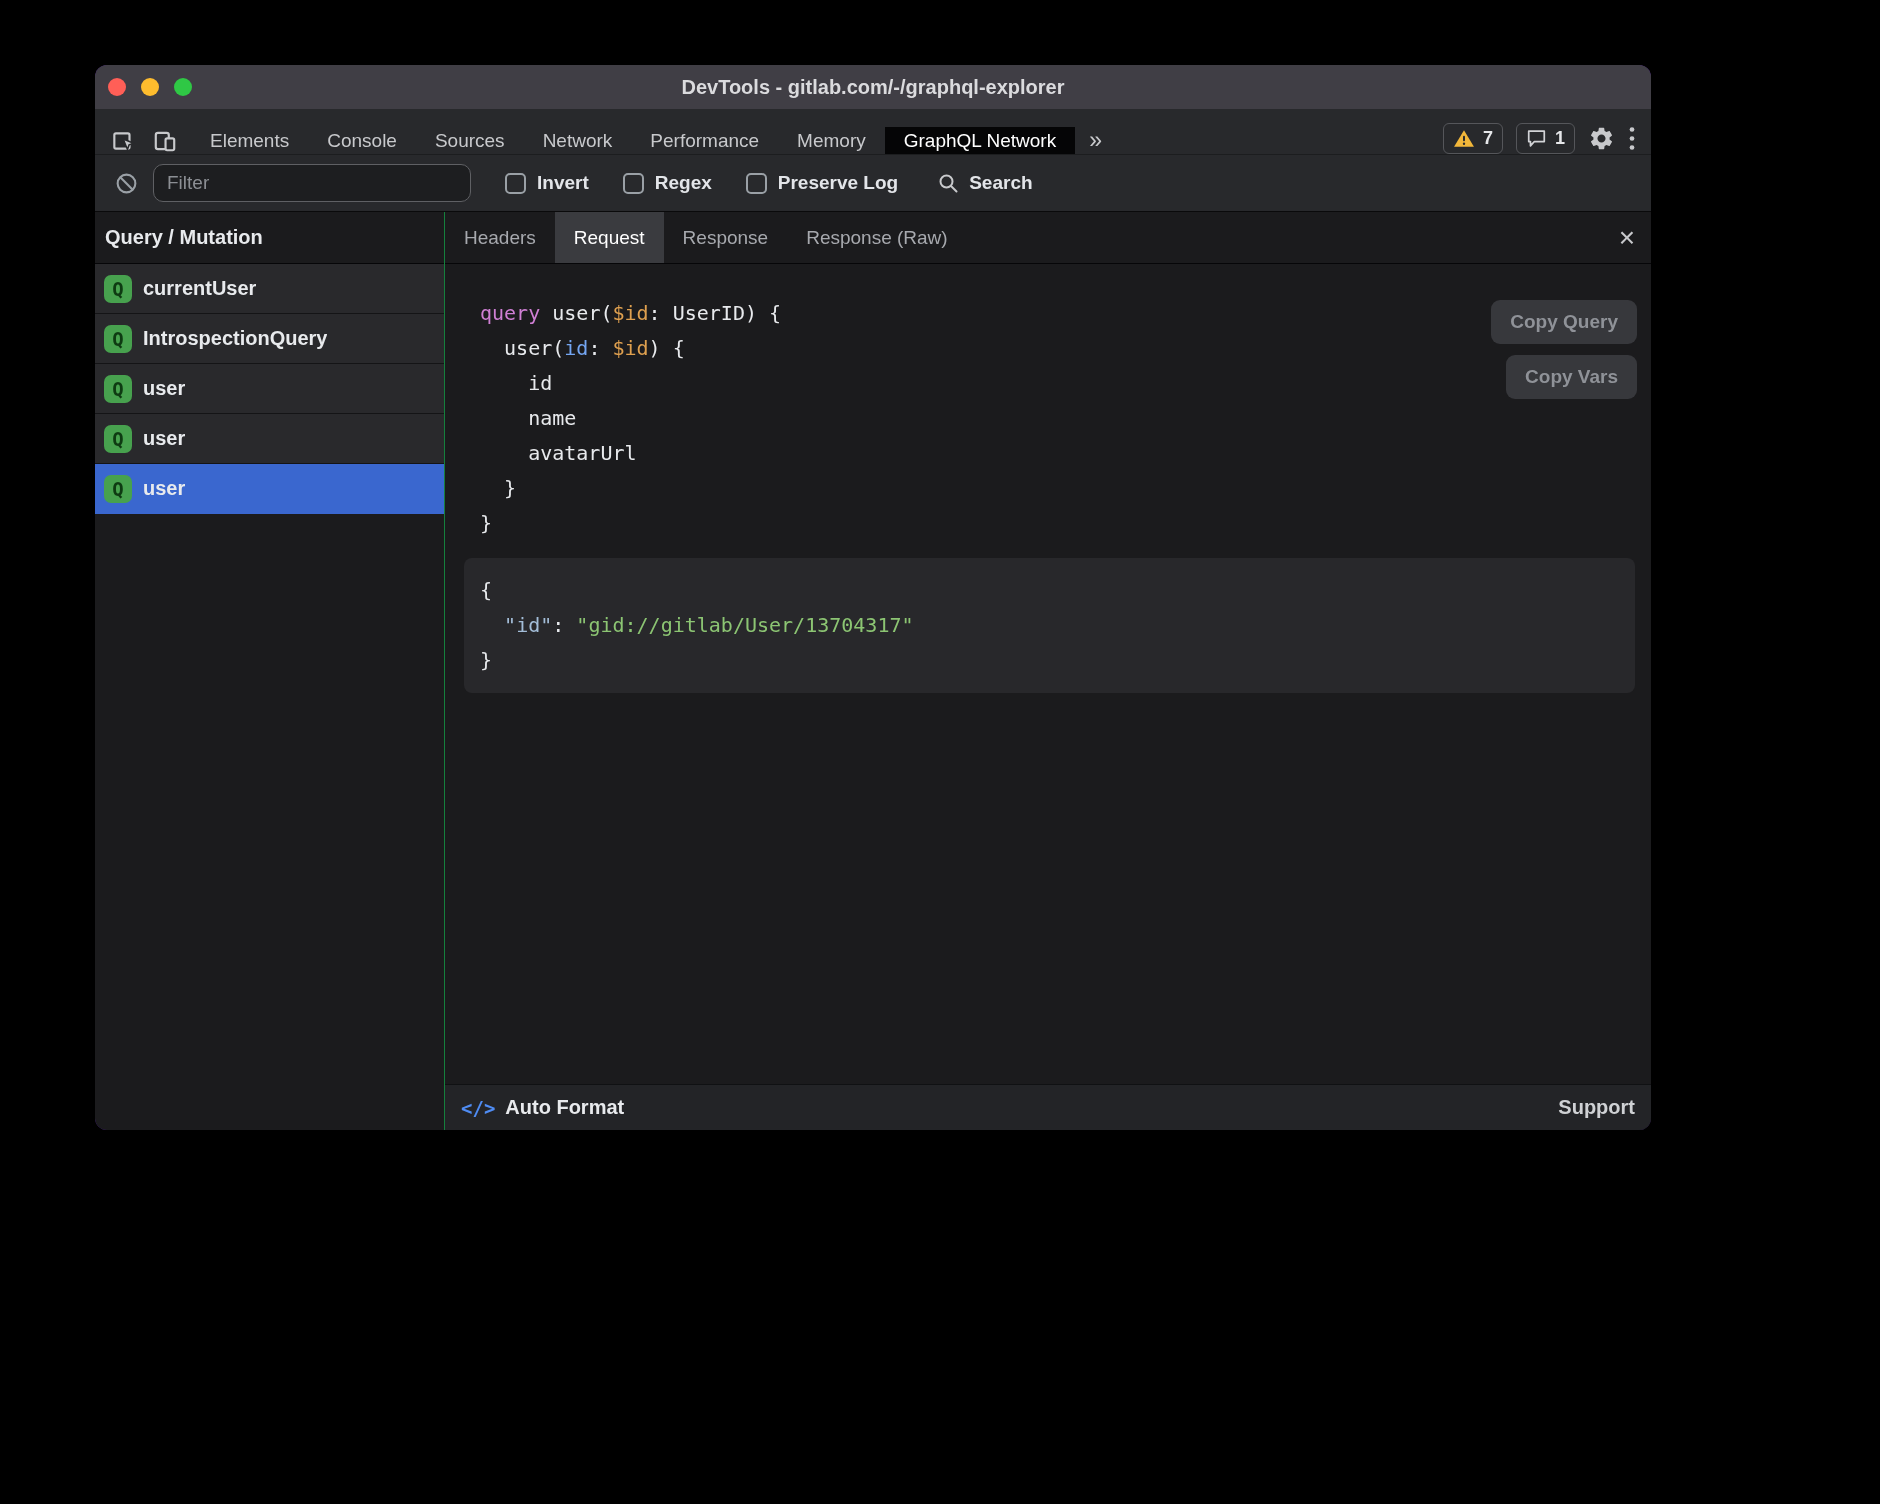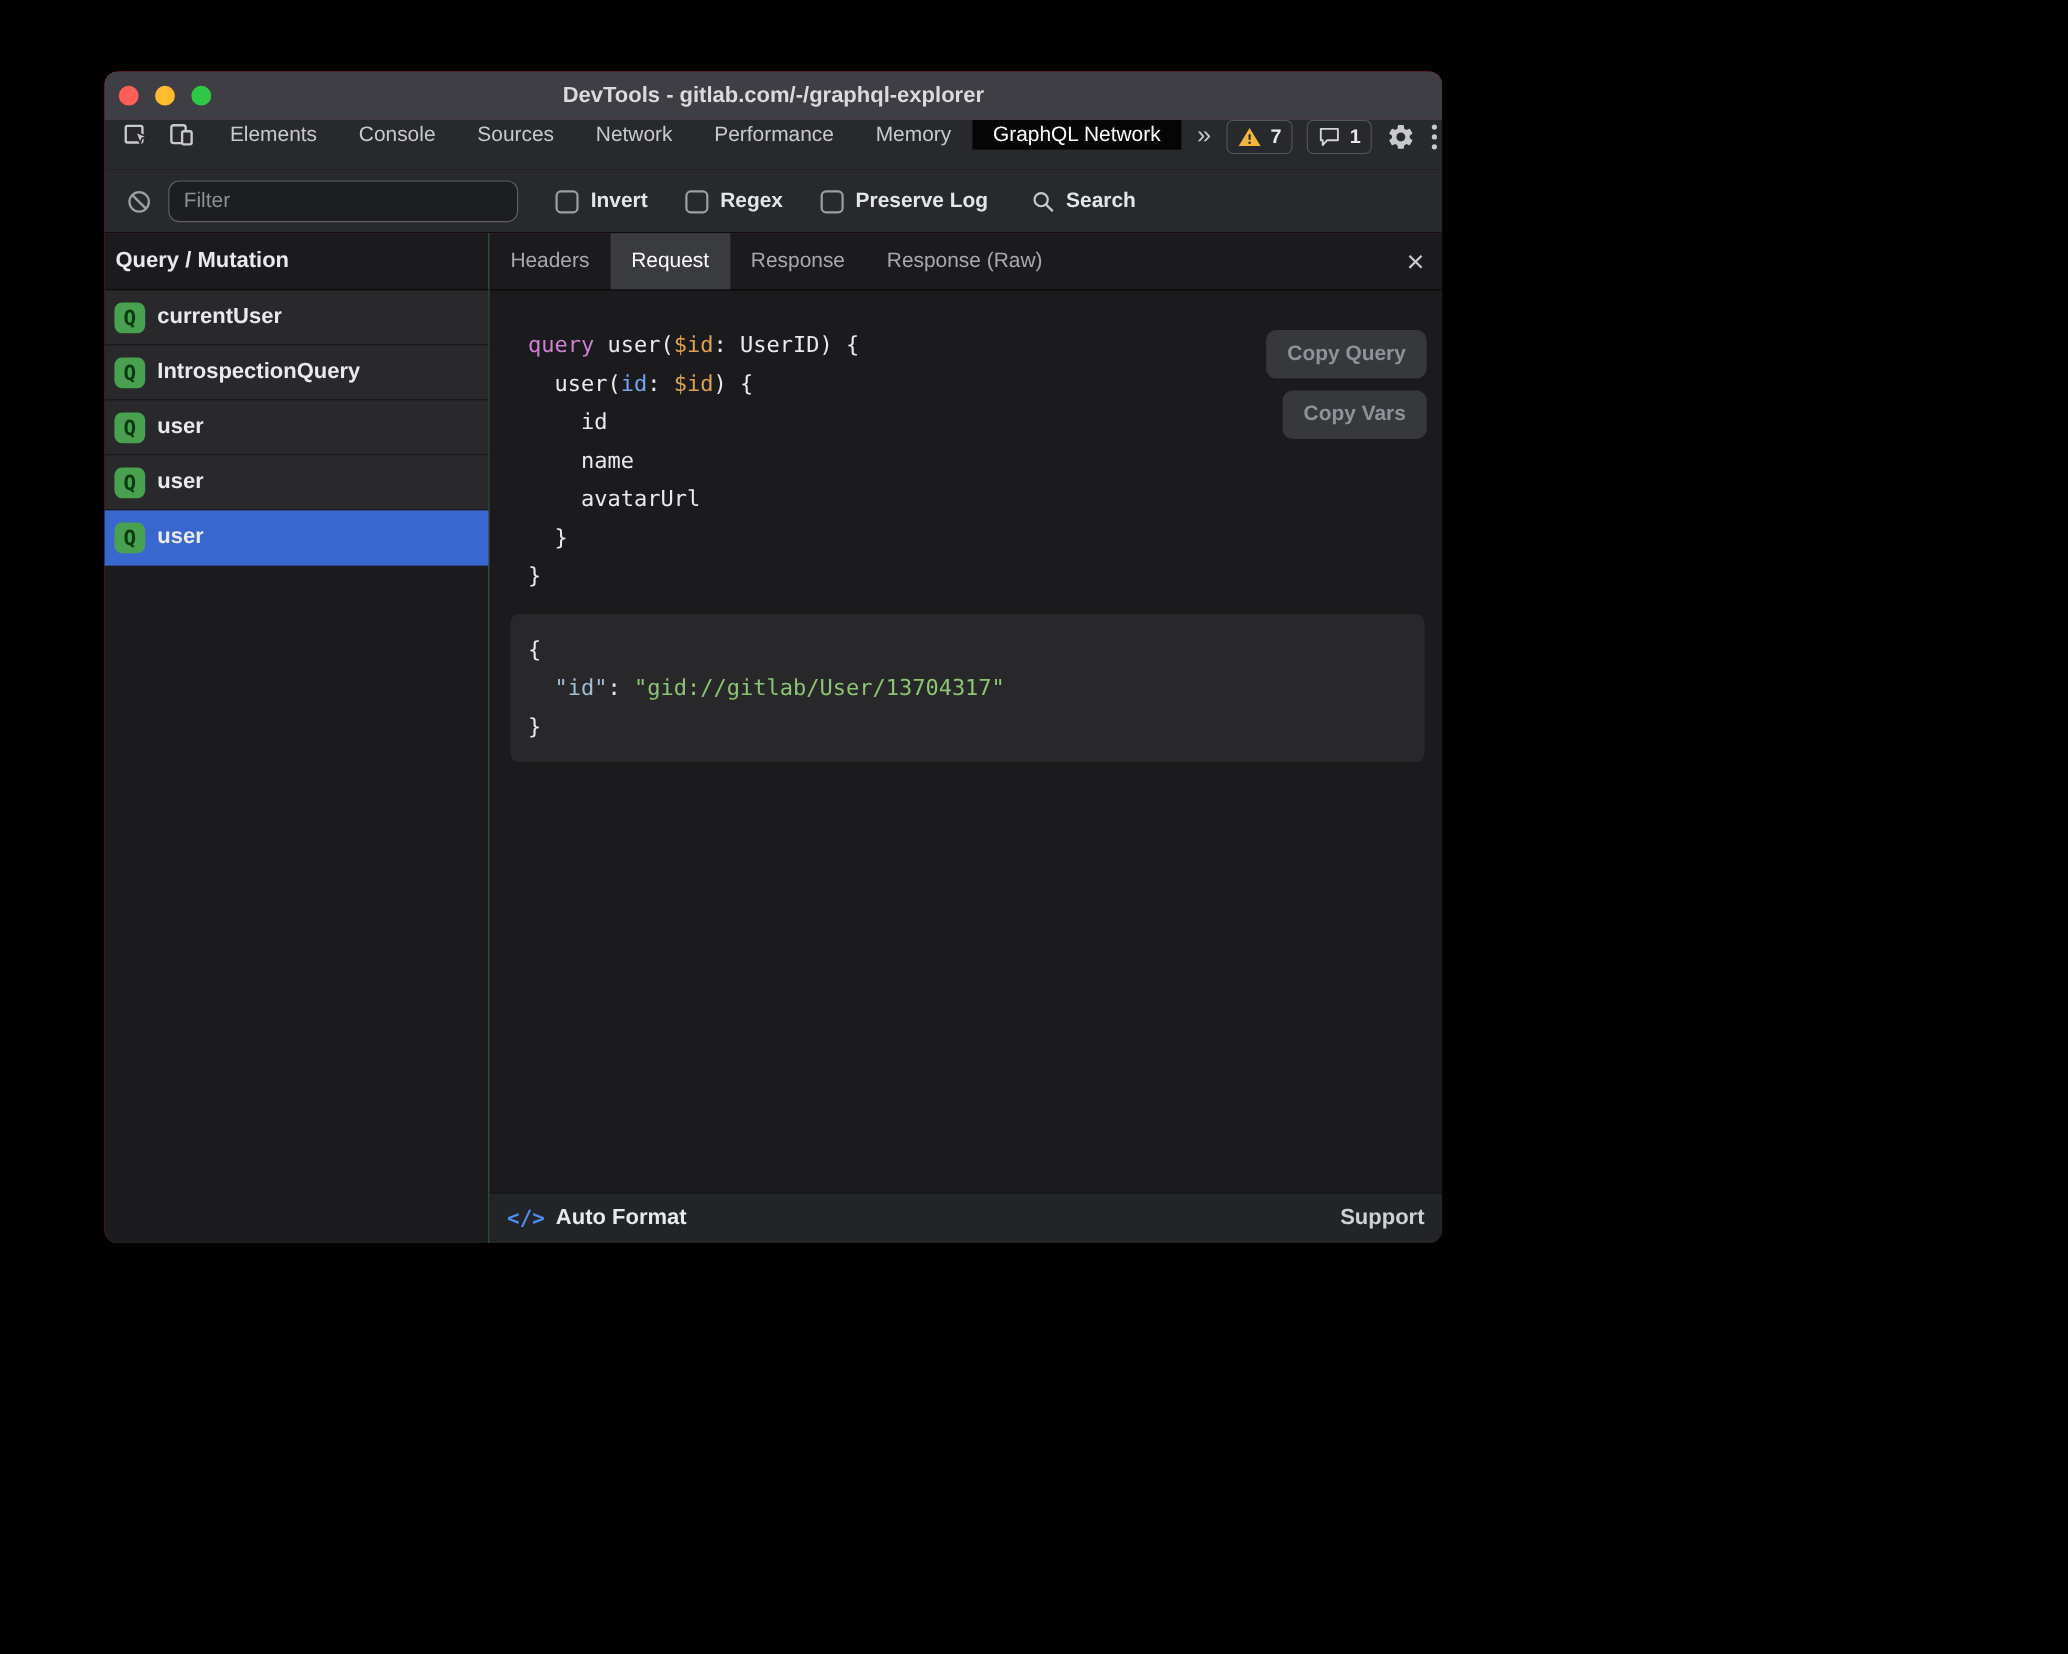--- a/index.html
+++ b/index.html
@@ -6,8 +6,8 @@
   html,body { width:1880px; height:1504px; background:#000; overflow:hidden;
               font-family:"Liberation Sans", sans-serif; }
 
-  .window { position:absolute; left:95px; top:65px; width:1216px; height:1065px;
-            background:#be185d; border-radius:12px; overflow:hidden;
+  .window { position:absolute; left:95px; top:65px; width:1556px; height:1065px;
+            background:#4c1d95; border-radius:12px; overflow:hidden;
             display:flex; flex-direction:column; box-shadow:0 24px 70px rgba(0,0,0,.8); }
 
   

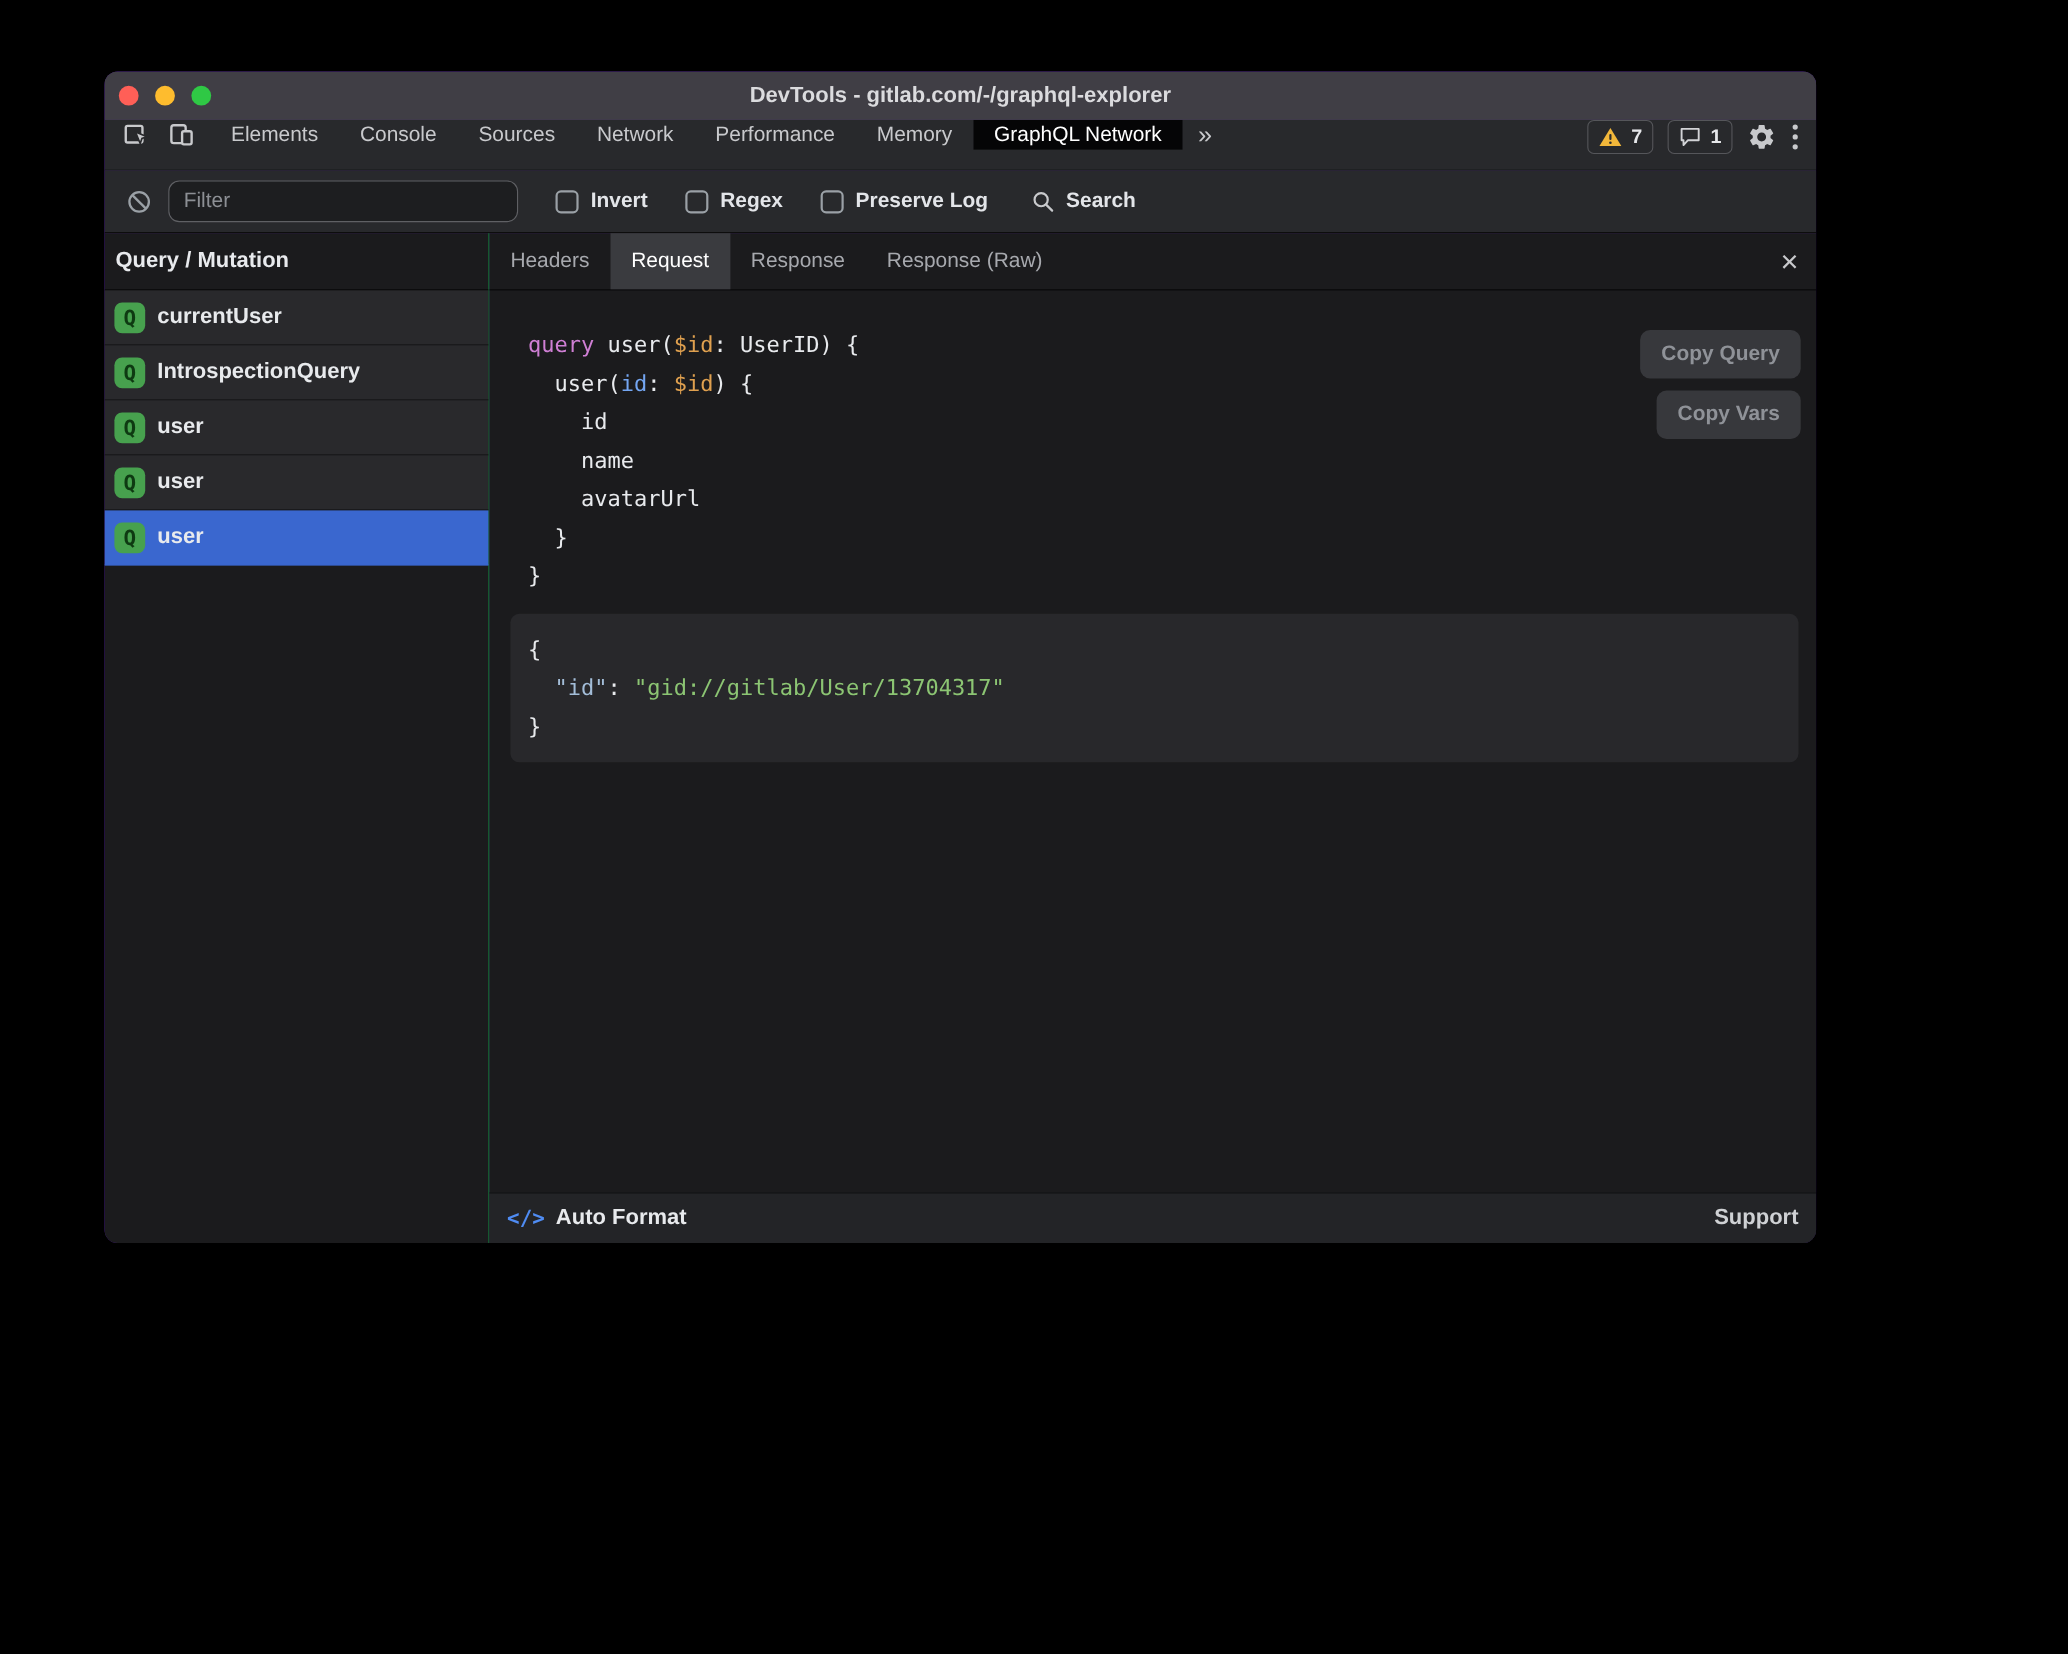--- a/index.html
+++ b/index.html
@@ -19,7 +19,7 @@
   .win-title { font-size:20px; font-weight:bold; color:#dbdbde; }
 
   
-  .toolbar { height:46px; flex:0 0 auto; background:#28292c; display:flex; align-items:flex-start;
+  .toolbar { height:46px; flex:0 0 auto; background:#28292c; display:flex; align-items:flex-end;
              border-bottom:1px solid #1c1d1f; }
   .tool-icons { display:flex; align-items:center; gap:16px; padding:0 12px 0 15px; }
   .icon-btn { display:flex; align-items:center; justify-content:center; }

